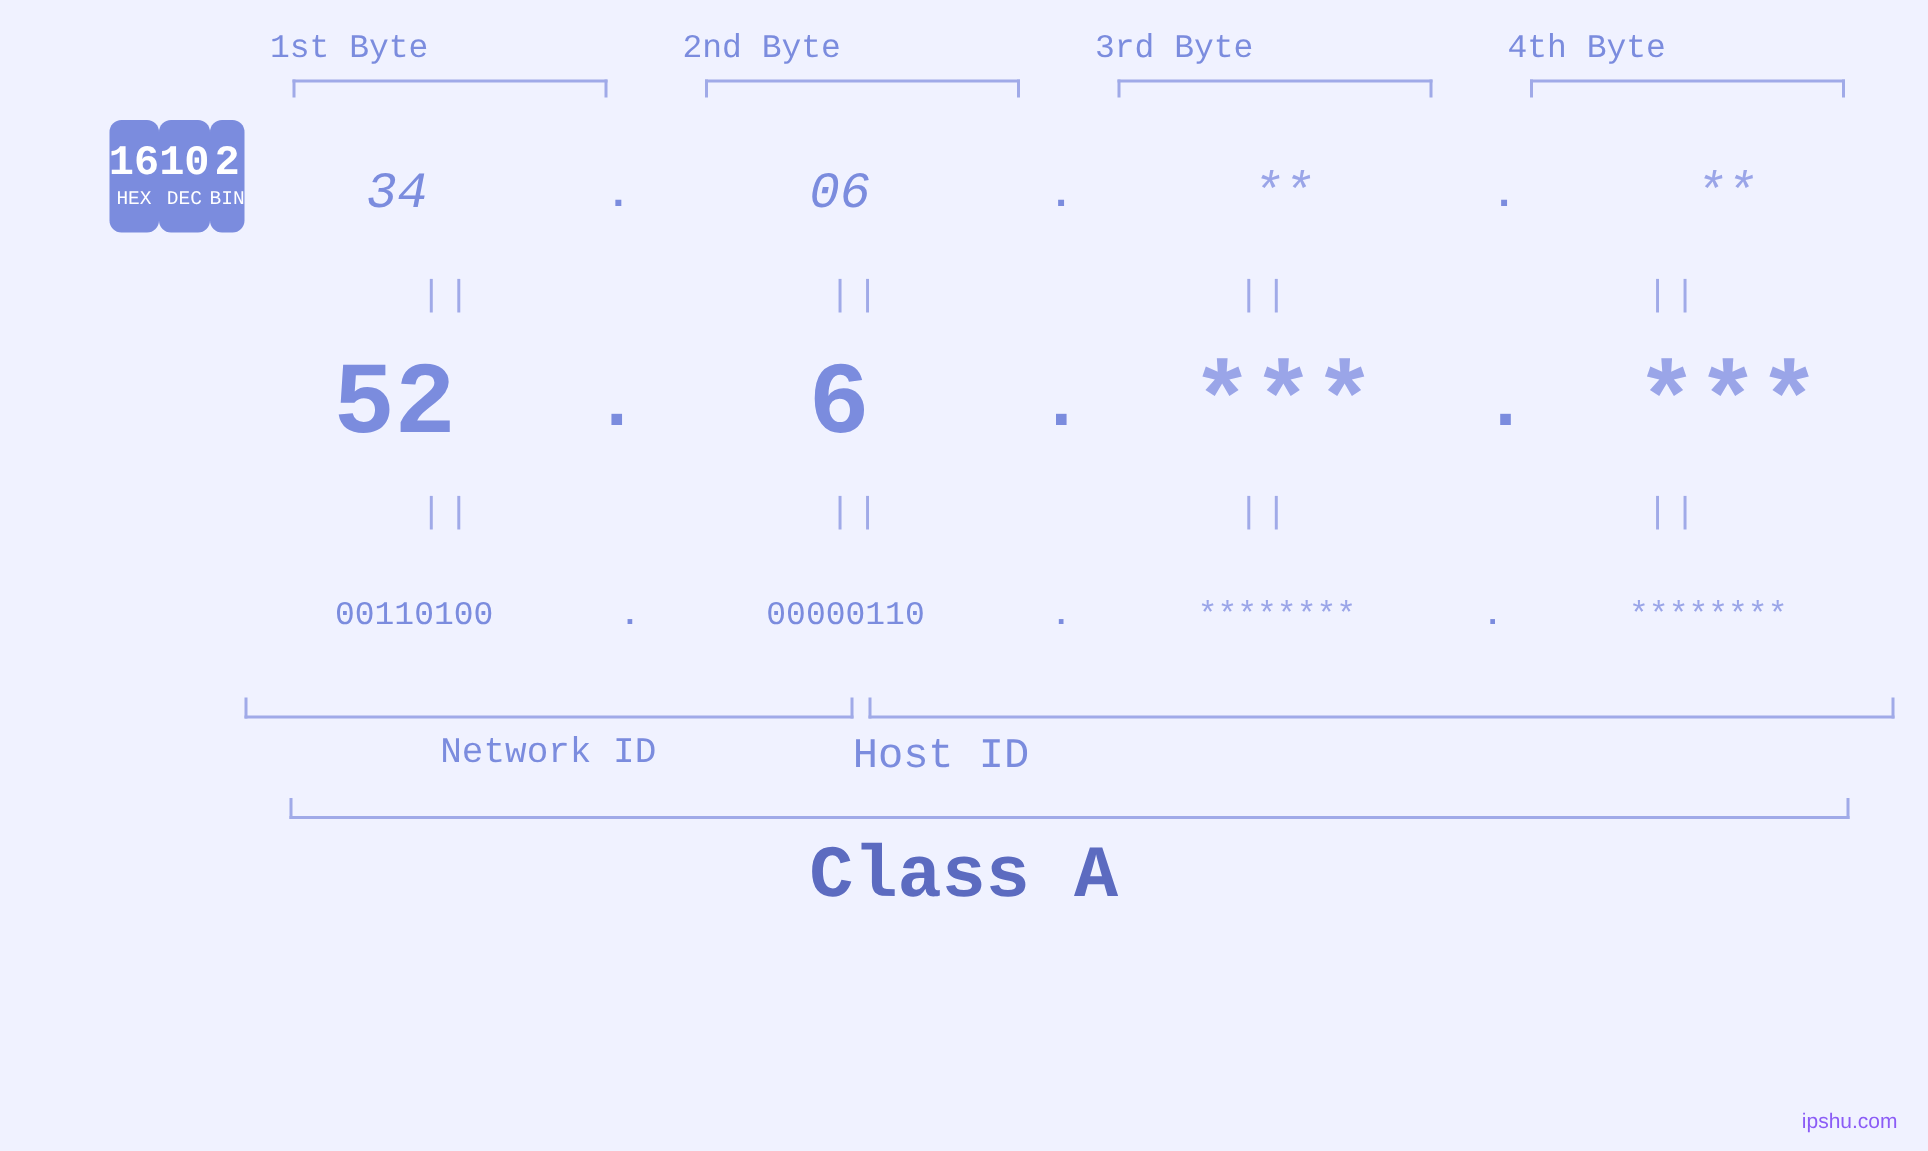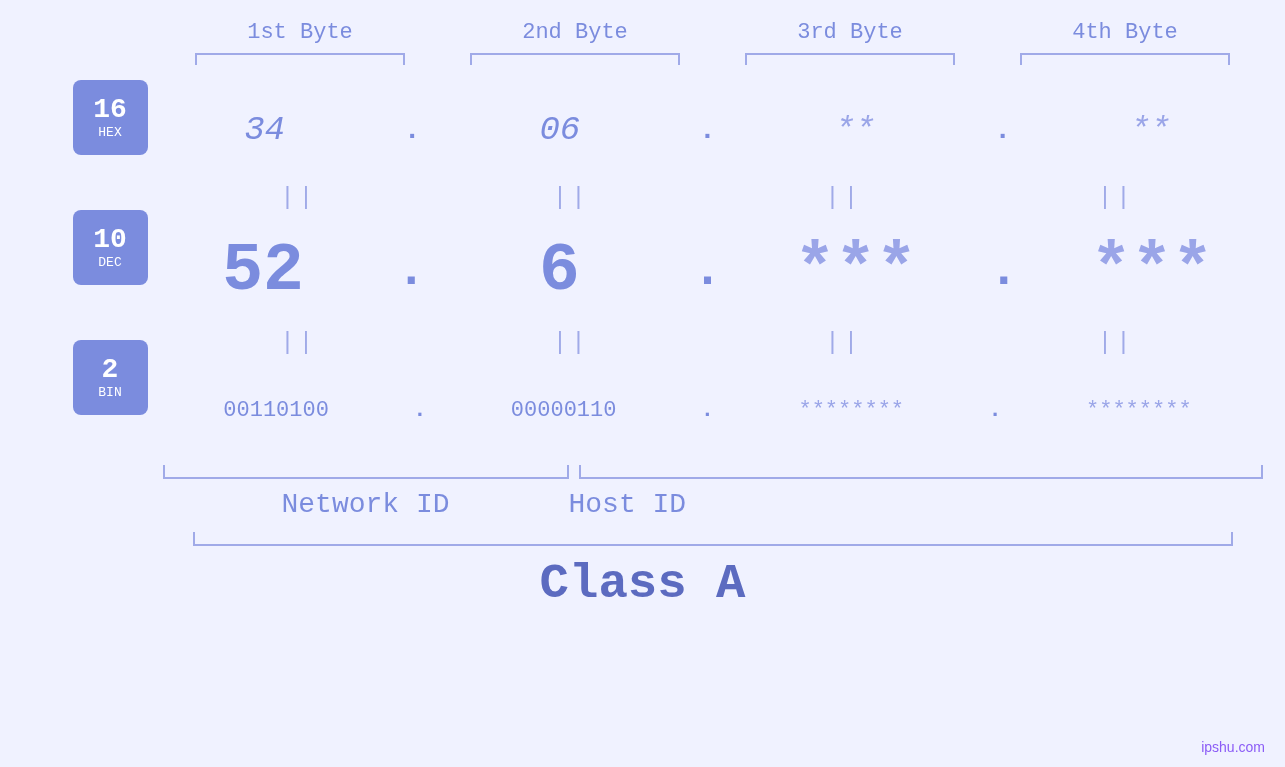--- a/index.html
+++ b/index.html
@@ -34,7 +34,7 @@
 
     .byte-header {
       width: 240px;
-      text-align: center;
+      text-align: left;
       color: #7b8cde;
       font-size: 22px;
       font-family: 'Courier New', Courier, monospace;

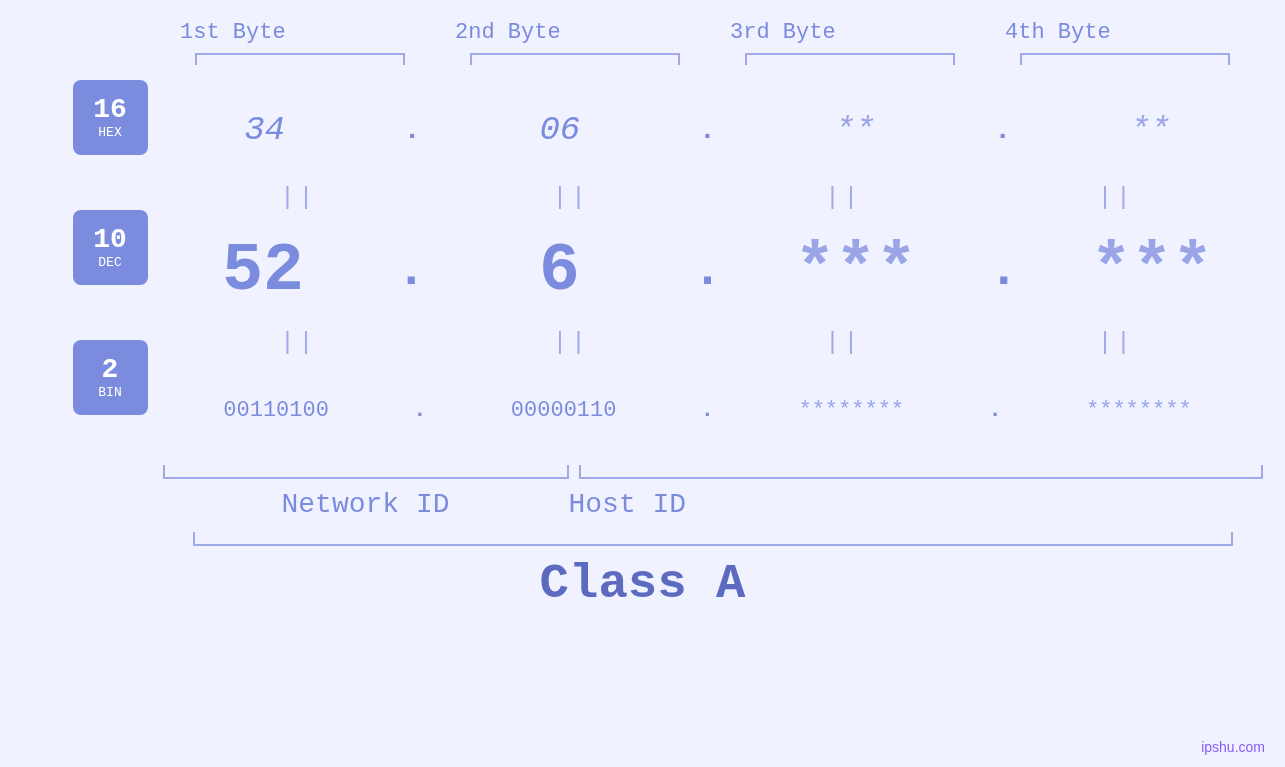--- a/index.html
+++ b/index.html
@@ -67,8 +67,8 @@
     
     .badges-col {
       display: flex;
-      flex-direction: column;
-      justify-content: flex-start;
+      flex-direction: row;
+      justify-content: space-between;
       width: 130px;
       padding-left: 50px;
       gap: 0;

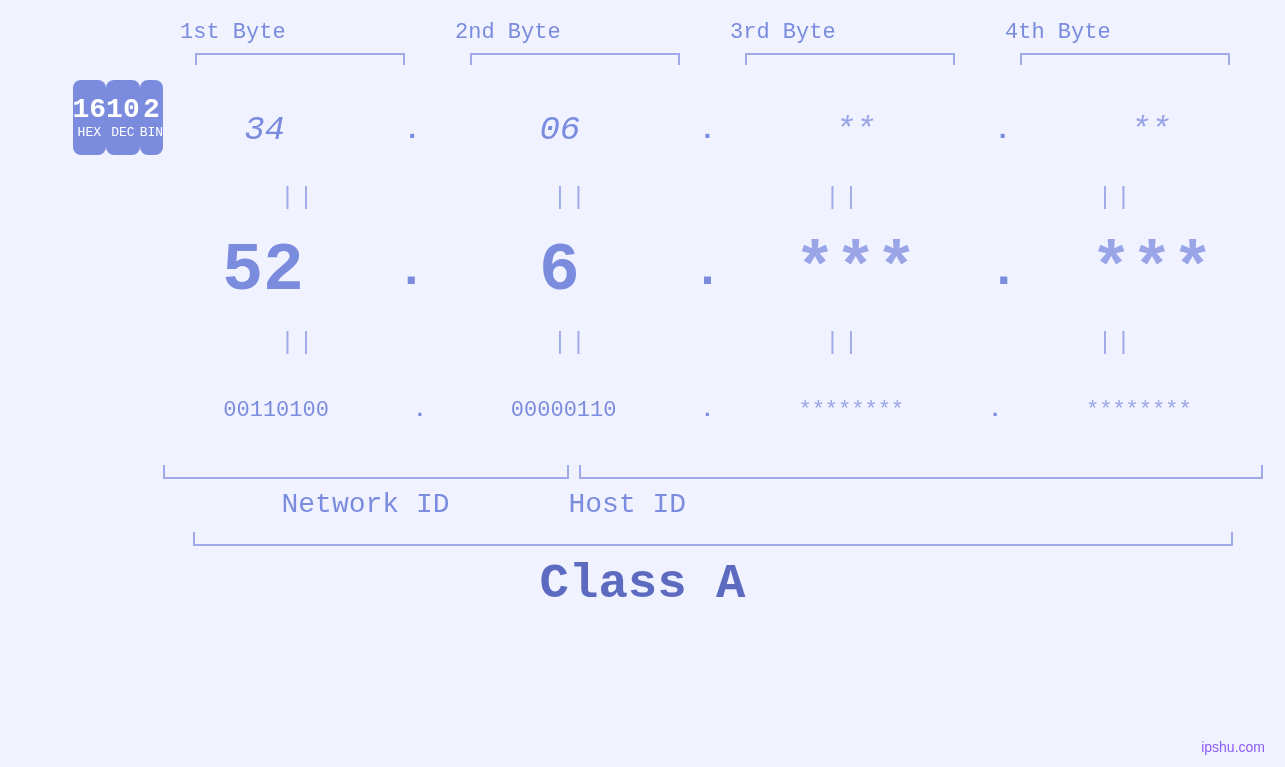--- a/index.html
+++ b/index.html
@@ -217,7 +217,7 @@
       width: 406px;
       text-align: center;
       color: #7b8cde;
-      font-size: 28px;
+      font-size: 24px;
     }
 
     .host-id-label {

